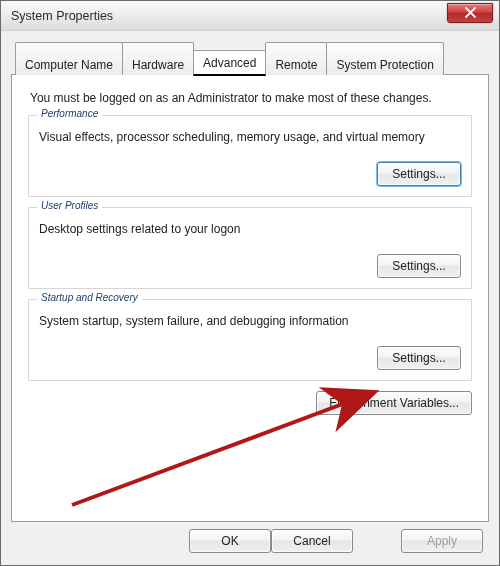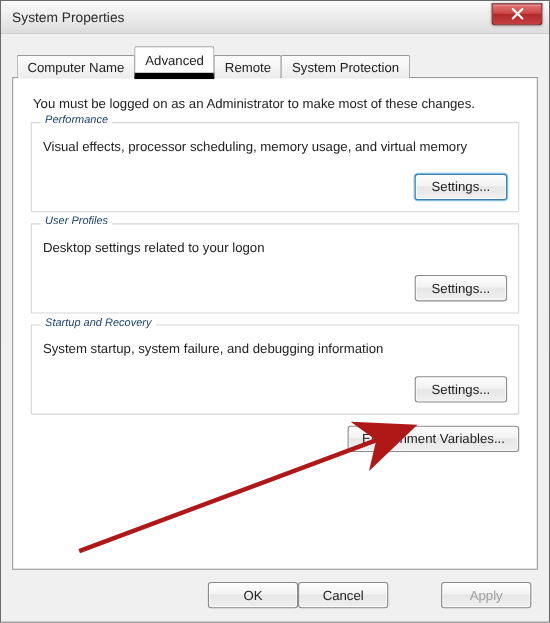--- a/index.html
+++ b/index.html
@@ -63,7 +63,7 @@
     border: 1px solid #9a9a9a;
     border-bottom: none;
     background: linear-gradient(to bottom,#fcfcfc,#ececec);
-    padding: 3px 9px 3px 9px;
+    padding: 15px 9px 3px 9px;
     font-size: 12px;
     color: #222;
     margin-right: -1px;

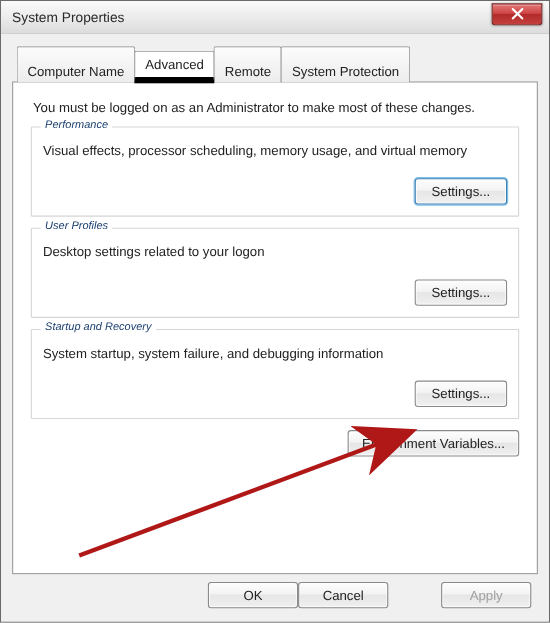--- a/index.html
+++ b/index.html
@@ -177,6 +177,7 @@
   <div class="client">
     <div class="tabstrip">
       <div class="tab">Computer Name</div>
+      <div class="tab">Hardware</div>
       <div class="tab active">Advanced</div>
       <div class="tab">Remote</div>
       <div class="tab">System Protection</div>

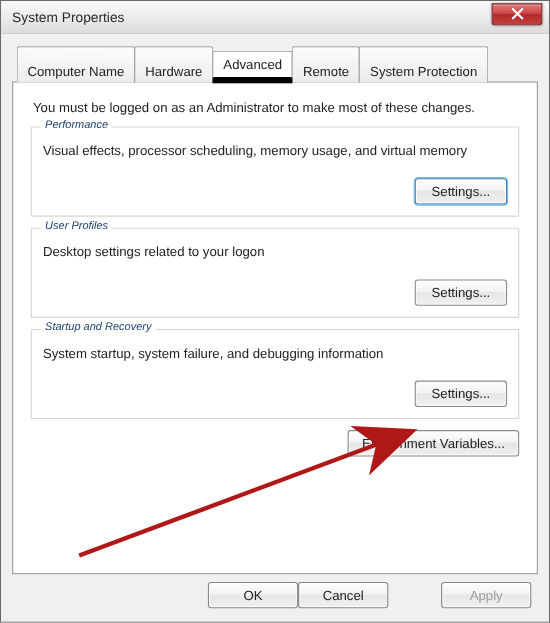--- a/index.html
+++ b/index.html
@@ -78,7 +78,7 @@
     padding-bottom: 4px;
     top: 1px;
     z-index: 3;
-    border-bottom: 6px solid #000000;
+    border-bottom: 2px solid #000000;
     margin-bottom: -1px;
   }
   .tabpage {

